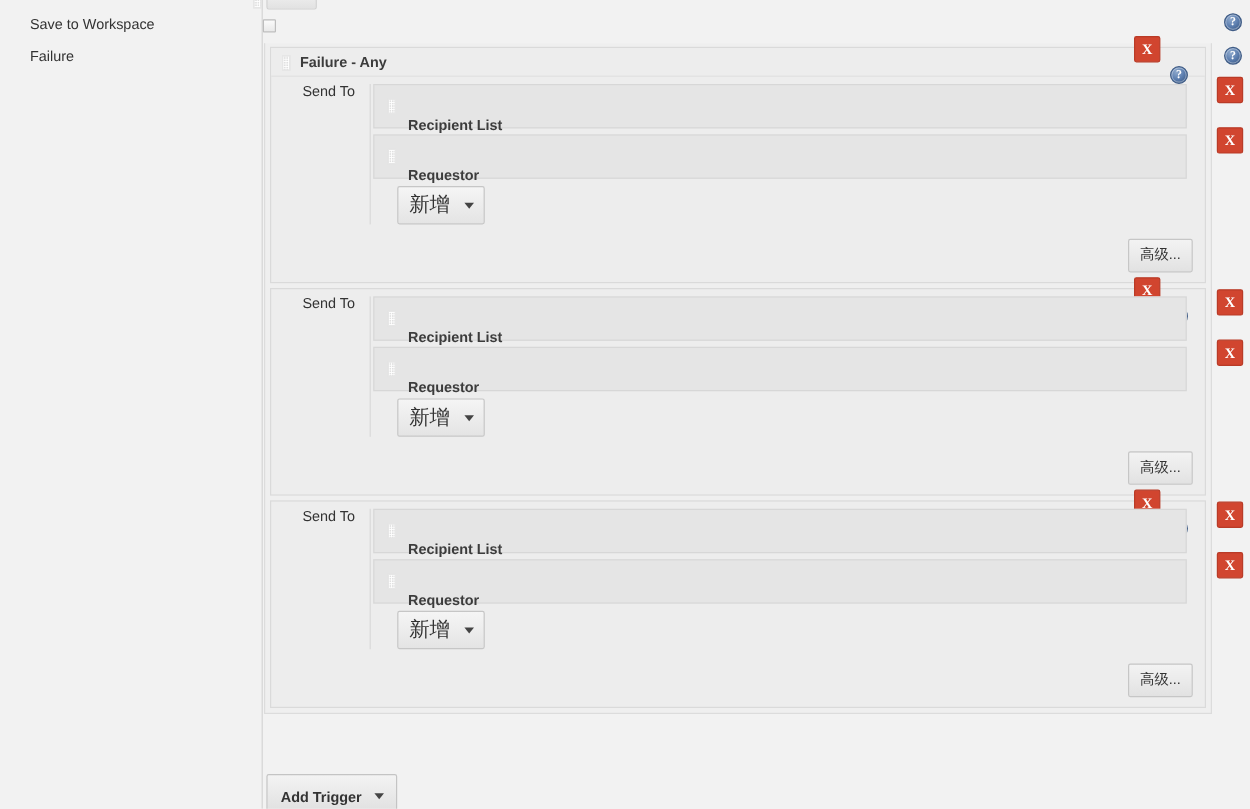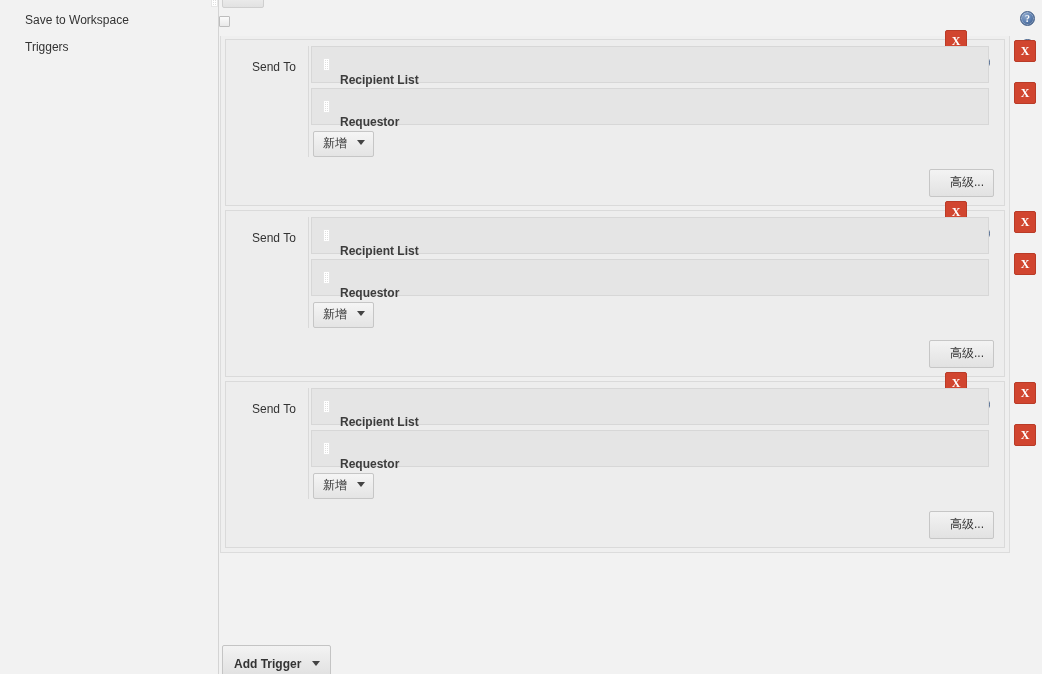--- a/index.html
+++ b/index.html
@@ -233,7 +233,7 @@
 <div id="root">
 
   <div class="form-label" id="lbl-save-workspace">Save to Workspace</div>
-  <div class="form-label" id="lbl-triggers">Triggers</div>
+  <div class="form-label" id="lbl-triggers">Failure</div>
 
   <div id="col-divider"></div>
 

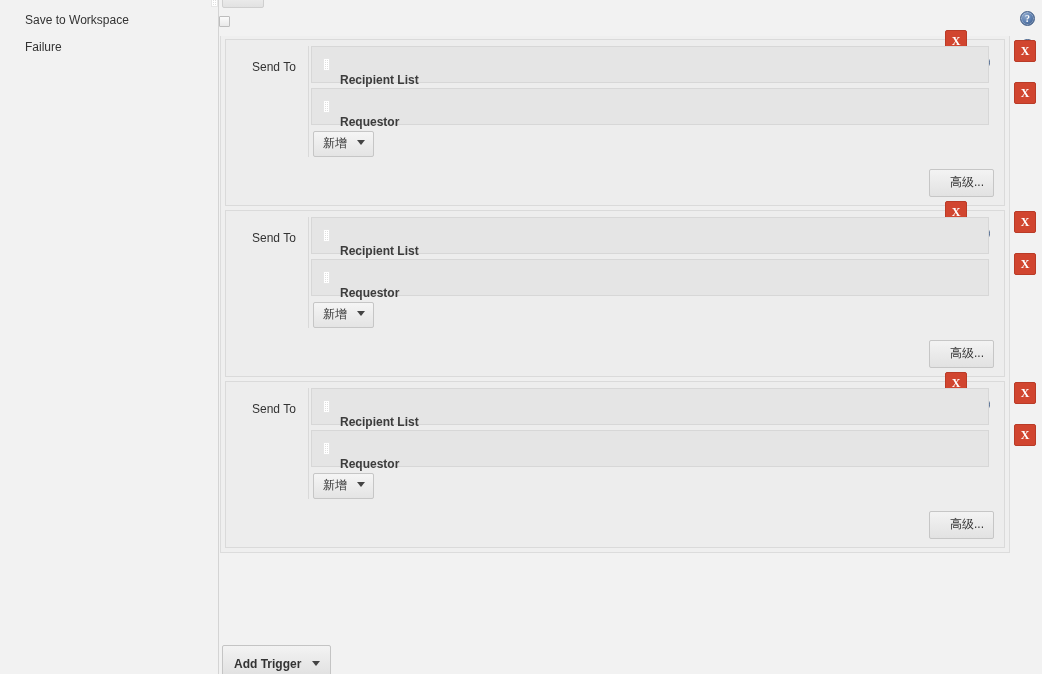--- a/index.html
+++ b/index.html
@@ -247,6 +247,10 @@
   <div id="triggers-container">
 
     <div class="trigger-panel">
+      <div class="trigger-header">
+        <span class="grip header-grip"></span>
+        <span class="trigger-title">Failure - Any</span>
+      </div>
       <div class="btn-delete" style="right:37px; top:-10px;">X</div>
       <div class="help-icon" style="position:absolute; right:14px; top:15px;">?</div>
 

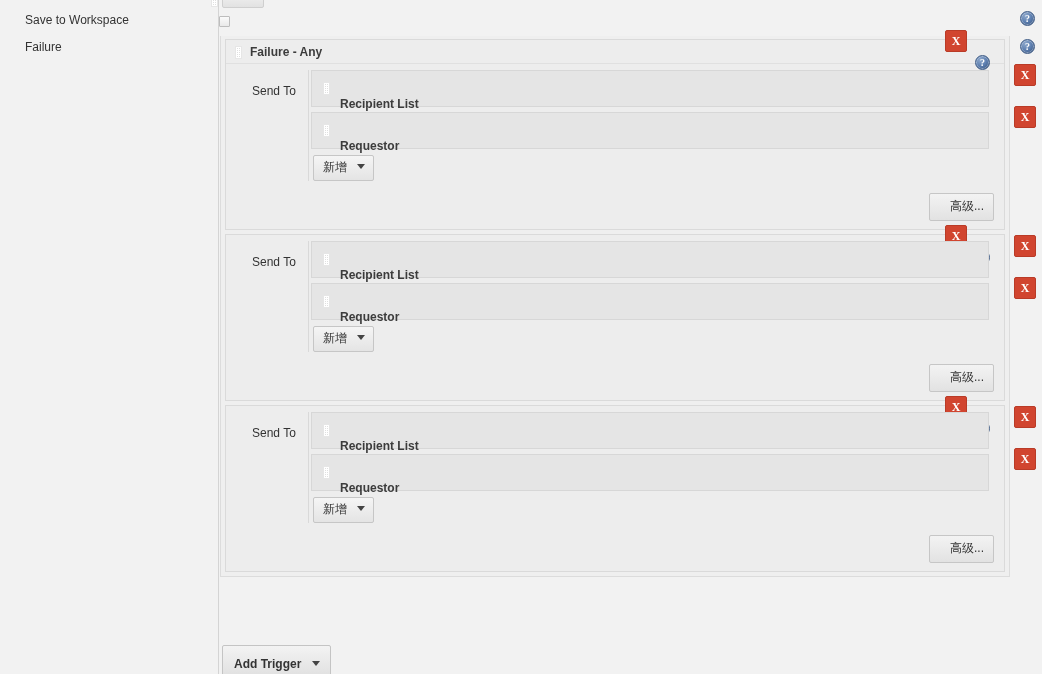--- a/index.html
+++ b/index.html
@@ -146,7 +146,7 @@
   }
   .sendto-label {
     position: absolute;
-    left: 26px; top: 20px;
+    left: 26px; top: 5px;
     font-size: 12px;
     color: #333;
     white-space: nowrap;

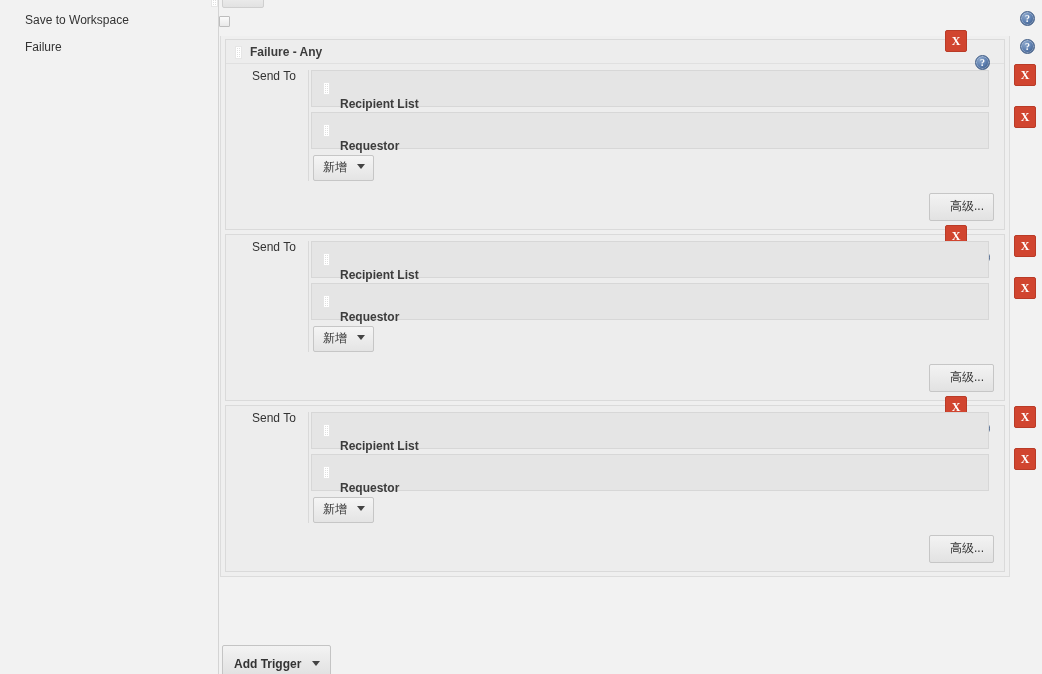--- a/index.html
+++ b/index.html
@@ -178,13 +178,13 @@
   }
 
   .btn-add {
-    margin: 1px 0 0 2px;
+    margin: 1px 0 0 20px;
     display: inline-block;
     padding: 3px 8px 4px 9px;
     background: linear-gradient(to bottom, #f5f5f5 0%, #e4e4e4 100%);
     border: 1px solid #c6c6c6;
     border-radius: 2px;
-    font-size: 12px;
+    font-size: 17px;
     color: #333;
     cursor: pointer;
     white-space: nowrap;

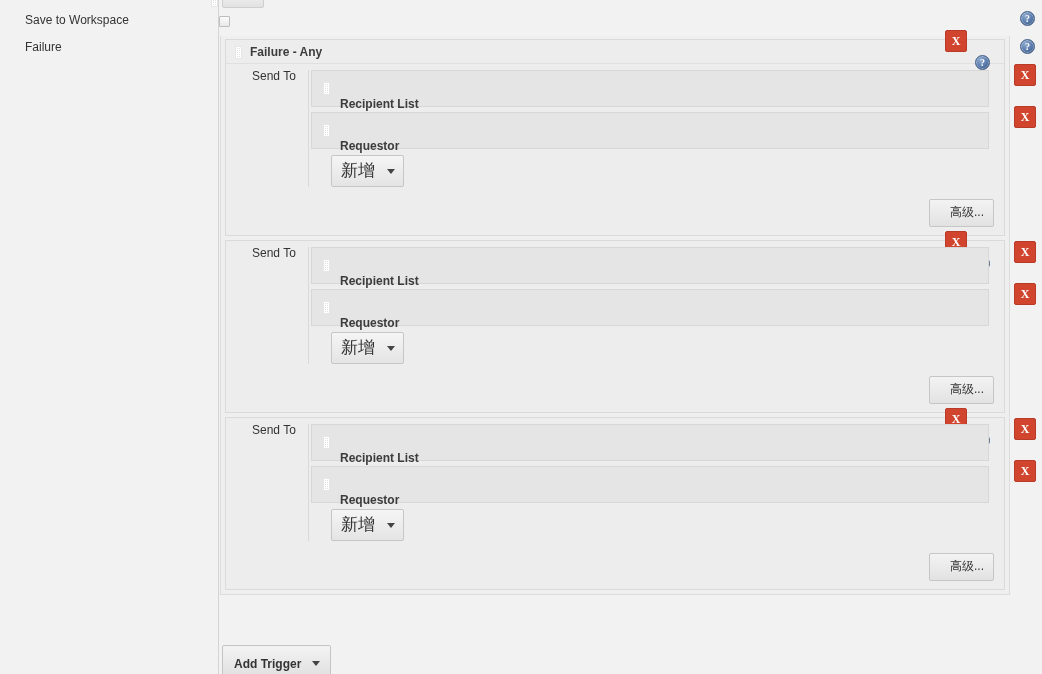--- a/index.html
+++ b/index.html
@@ -202,7 +202,7 @@
   .btn-advanced {
     position: absolute;
     right: 10px;
-    padding: 4px 9px 5px 20px;
+    padding: 4px 9px 5px 9px;
     background: linear-gradient(to bottom, #f3f3f3 0%, #e2e2e2 100%);
     border: 1px solid #c6c6c6;
     border-radius: 2px;

